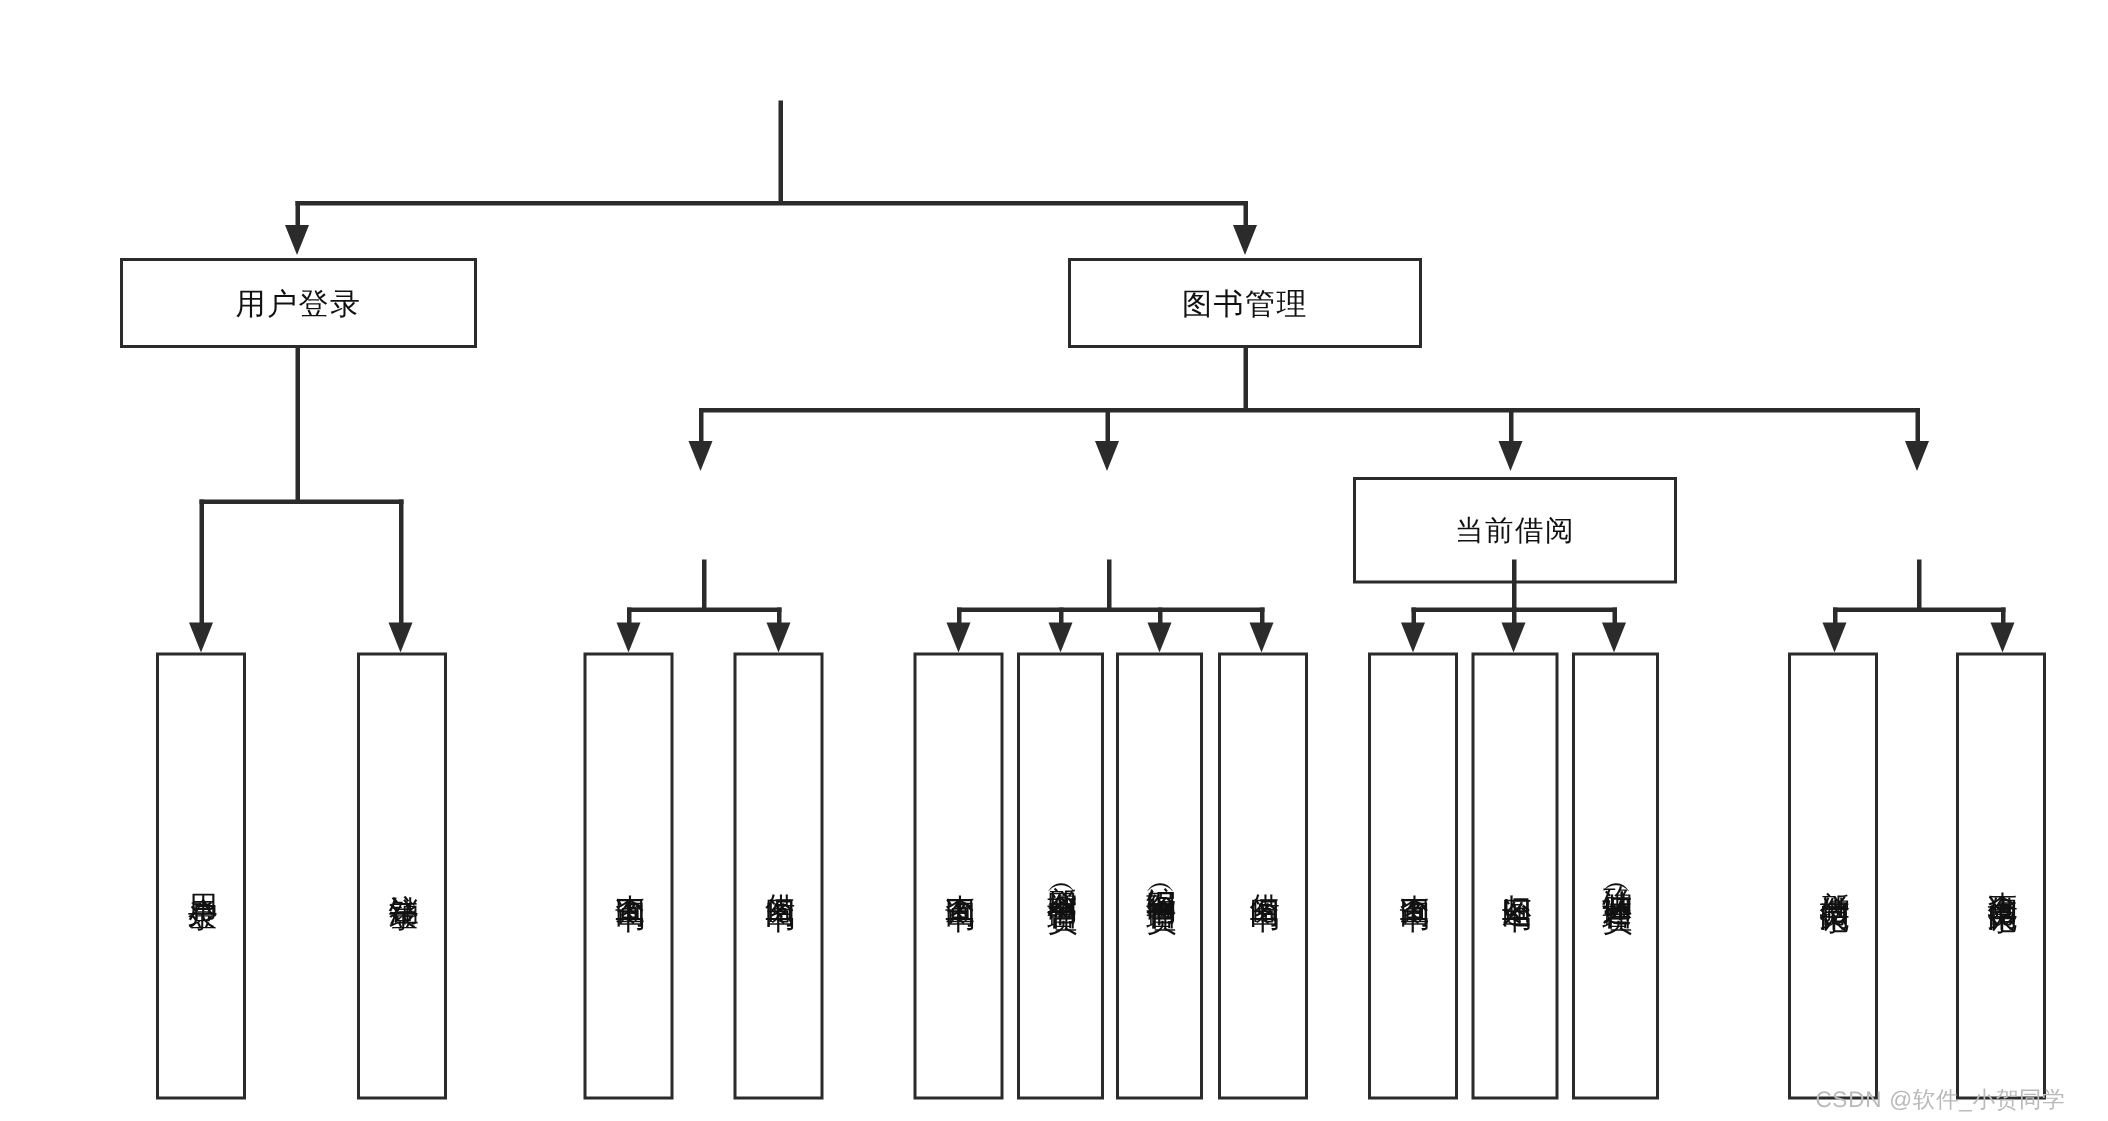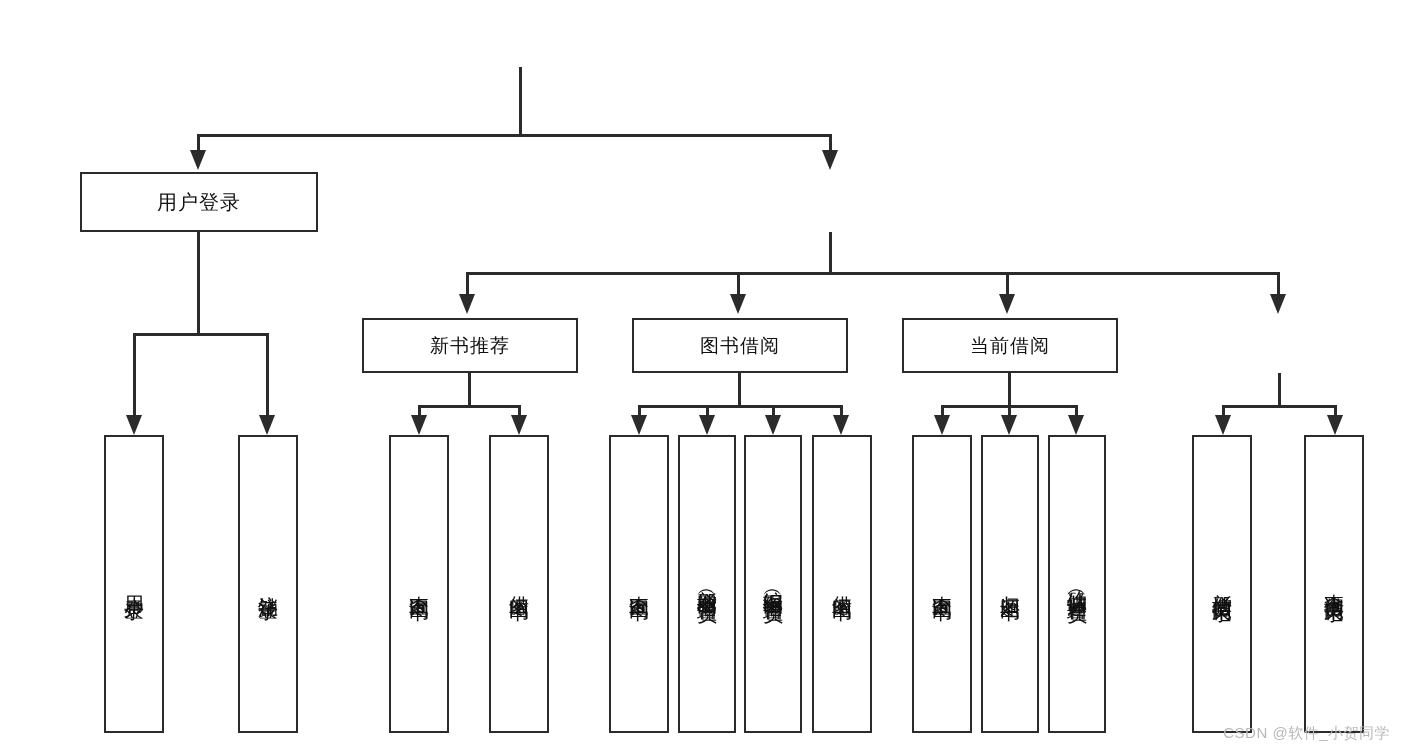--- a/index.html
+++ b/index.html
@@ -90,6 +90,9 @@
 
   <div class="node lvl2" style="left:80px;top:172px;width:238px;height:60px;">
     <span>用户登录</span>
+  </div>
+  <div class="node lvl2" style="left:712px;top:172px;width:236px;height:60px;">
+    <span>图书管理</span>
   </div>
 
   <div class="edge v" style="left:197px;top:232px;width:3px;height:103px;"></div>

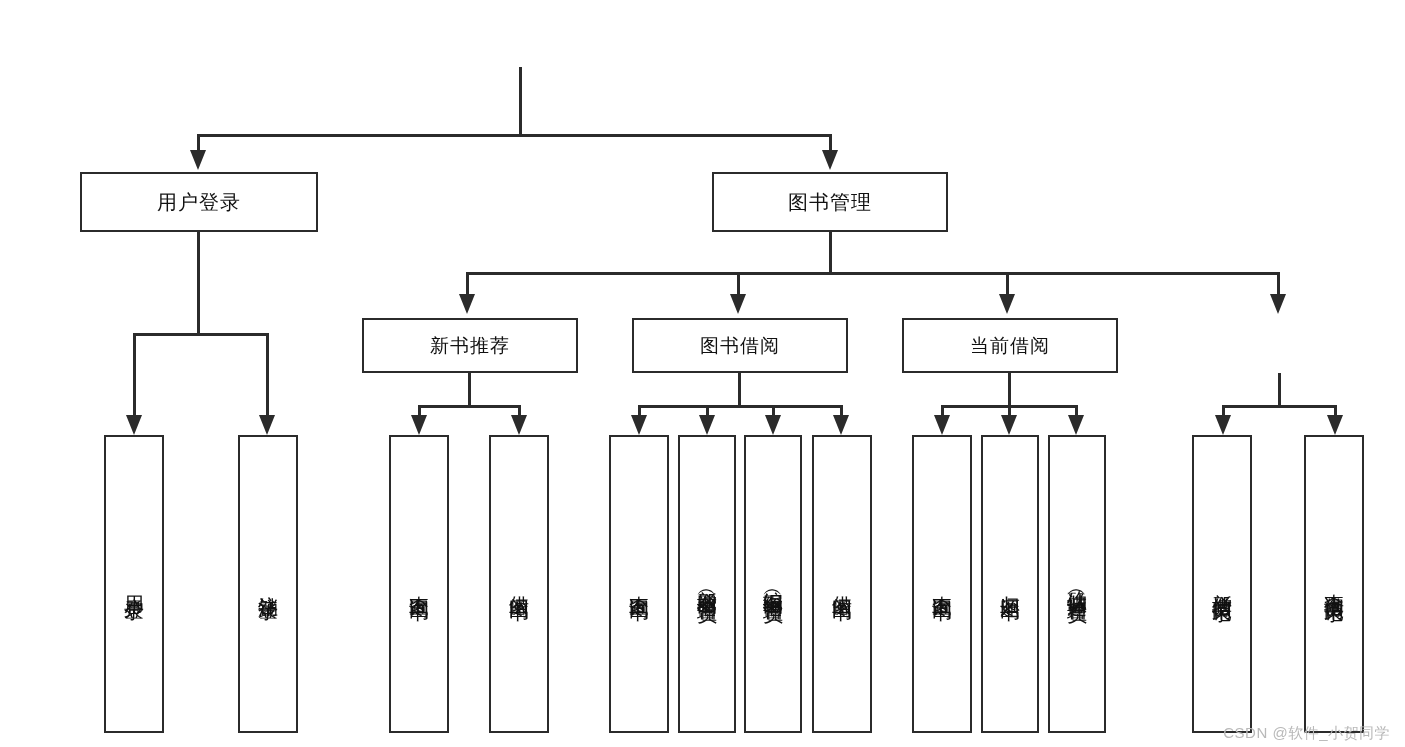--- a/index.html
+++ b/index.html
@@ -113,9 +113,6 @@
   <div class="arrow" style="left:999px;top:294px;"></div>
   <div class="arrow" style="left:1270px;top:294px;"></div>
 
-  <div class="node lvl3" style="left:362px;top:318px;width:216px;height:55px;">
-    <span>新书推荐</span>
-  </div>
   <div class="node lvl3" style="left:632px;top:318px;width:216px;height:55px;">
     <span>图书借阅</span>
   </div>

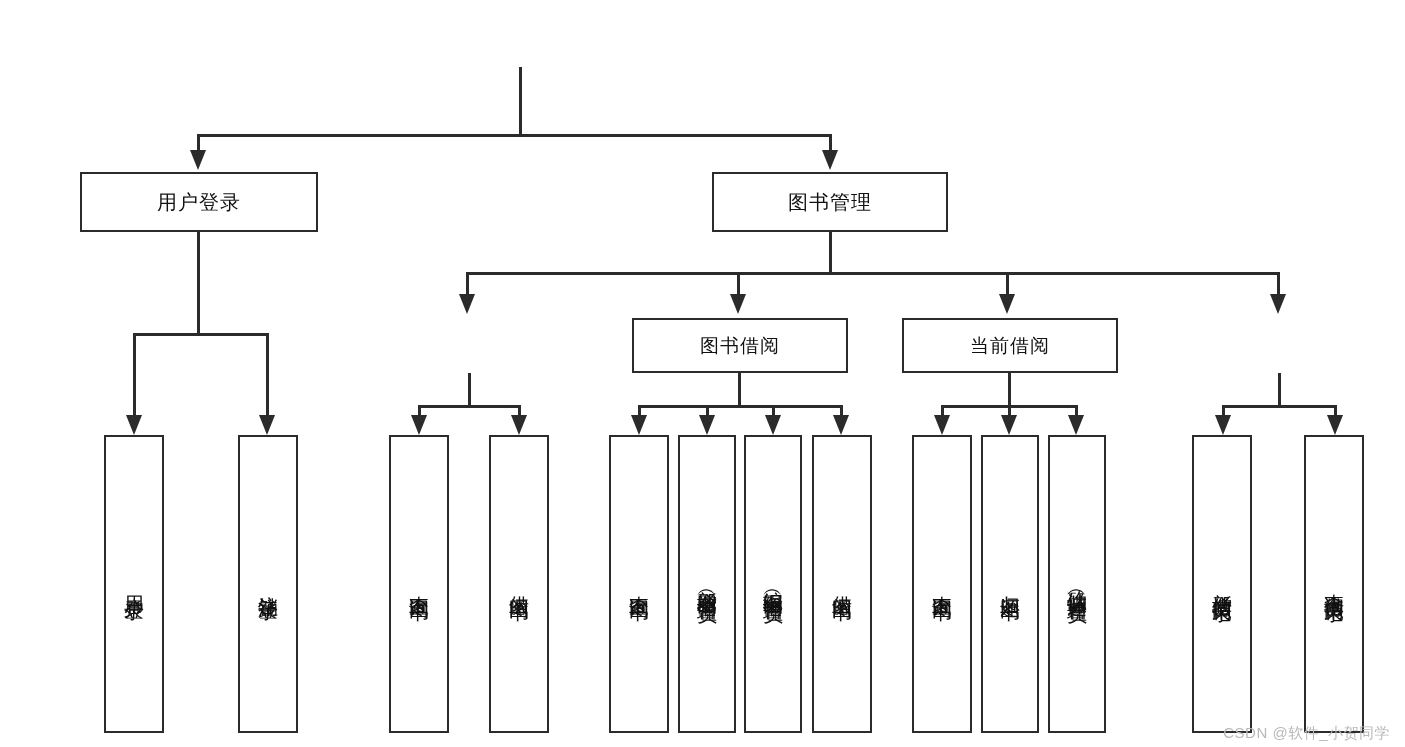--- a/index.html
+++ b/index.html
@@ -113,9 +113,6 @@
   <div class="arrow" style="left:999px;top:294px;"></div>
   <div class="arrow" style="left:1270px;top:294px;"></div>
 
-  <div class="node lvl3" style="left:632px;top:318px;width:216px;height:55px;">
-    <span>图书借阅</span>
-  </div>
   <div class="node lvl3" style="left:902px;top:318px;width:216px;height:55px;">
     <span>当前借阅</span>
   </div>

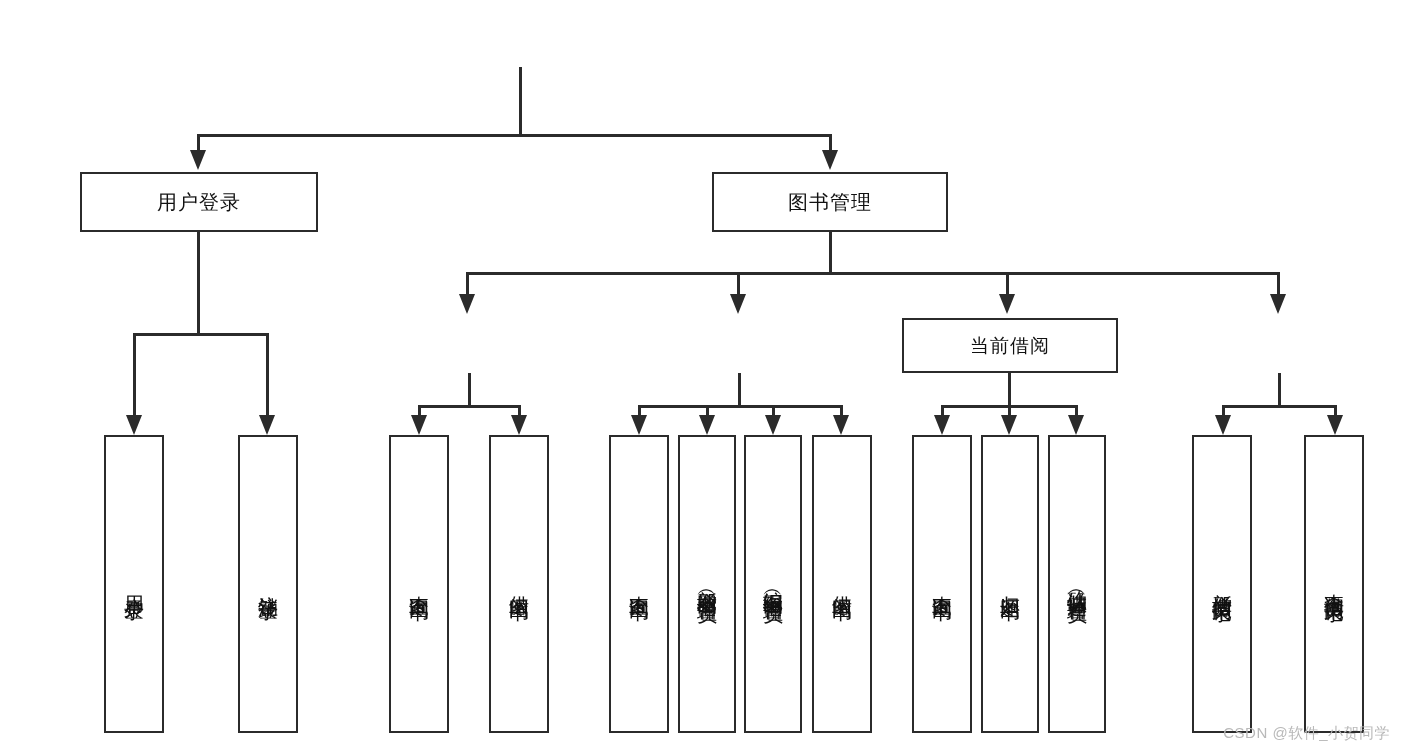--- a/index.html
+++ b/index.html
@@ -113,7 +113,7 @@
   <div class="arrow" style="left:999px;top:294px;"></div>
   <div class="arrow" style="left:1270px;top:294px;"></div>
 
-  <div class="node lvl3" style="left:902px;top:318px;width:216px;height:55px;">
+  <div class="node lvl3" style="left:902px;top:318px;width:216px;height:71px;">
     <span>当前借阅</span>
   </div>
 

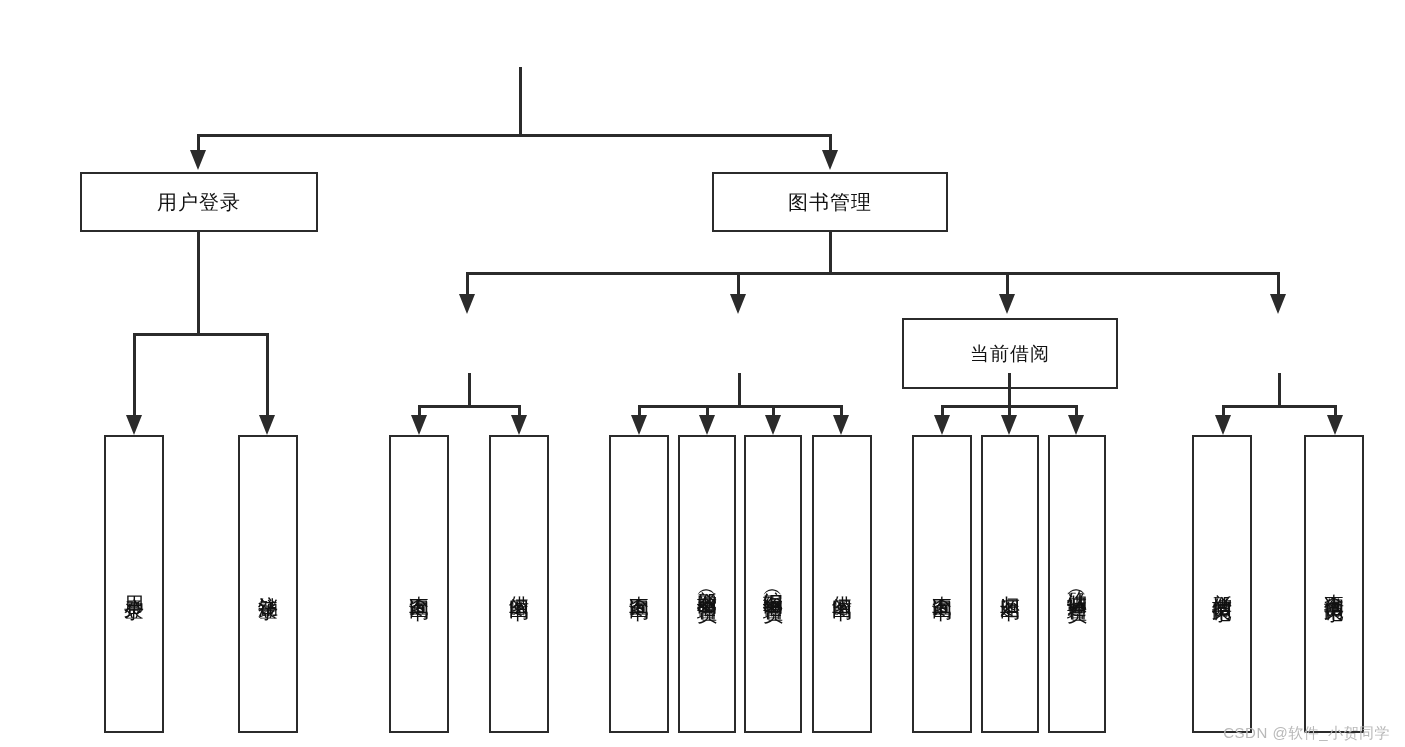--- a/index.html
+++ b/index.html
@@ -66,7 +66,7 @@
   }
   .watermark{
     position:absolute;
-    right:15px;
+    right:28px;
     bottom:4px;
     font-size:15px;
     color:#b9b9b9;

